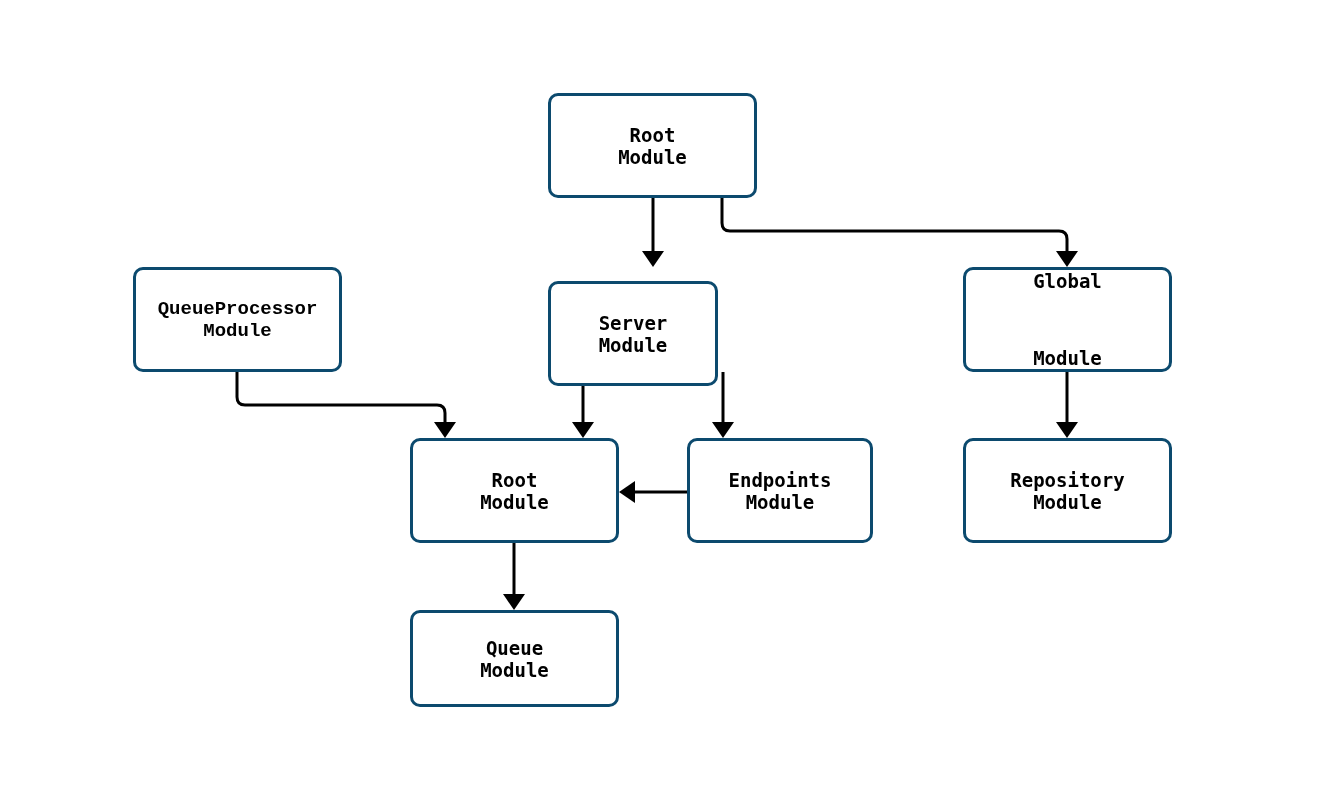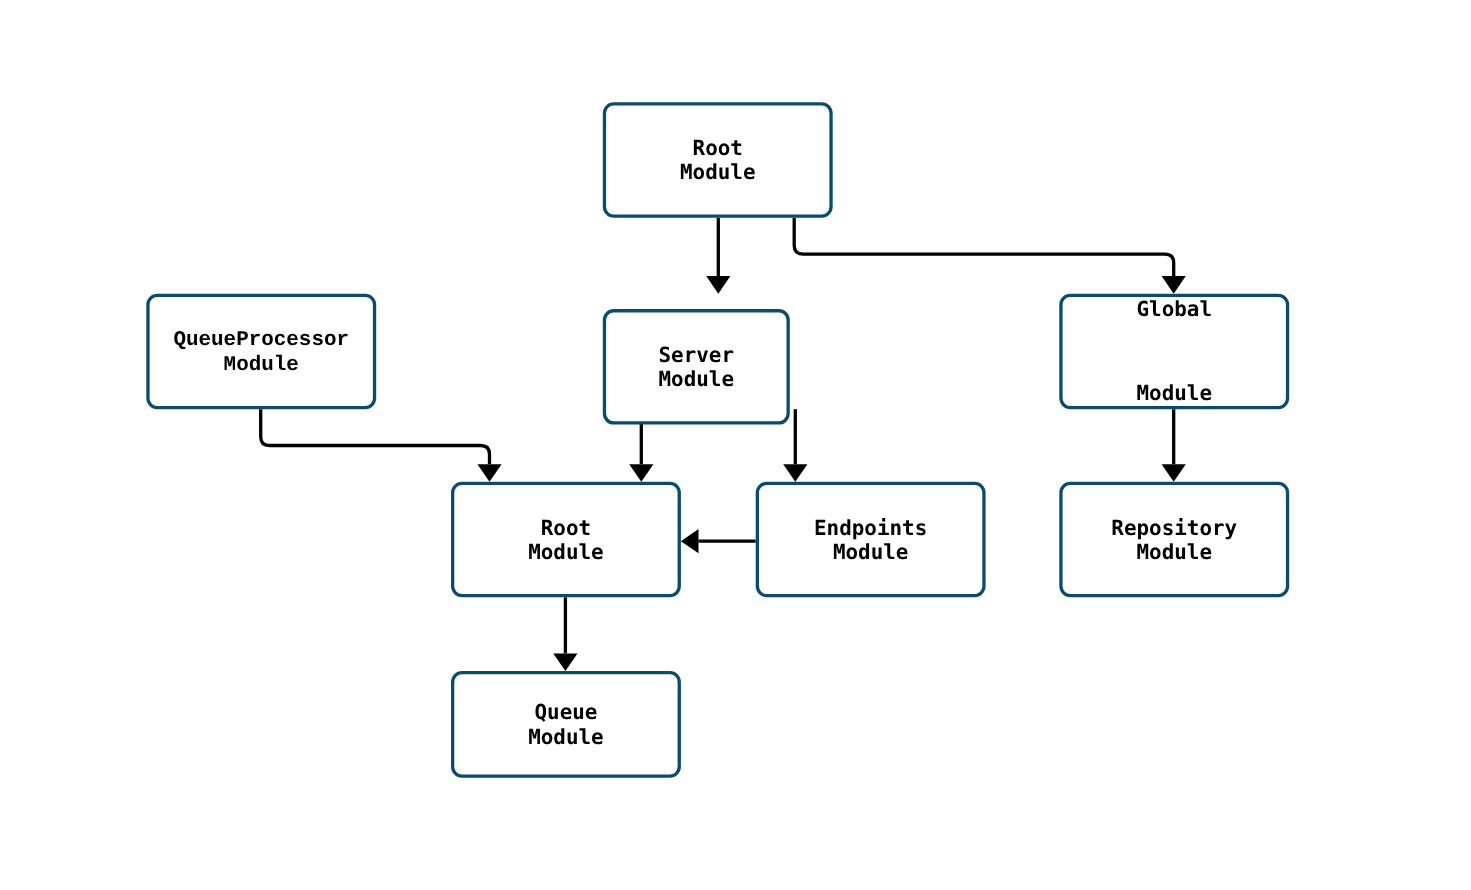--- a/index.html
+++ b/index.html
@@ -92,7 +92,7 @@
     <span class="line">Module</span>
   </div>
 
-  <div class="node" style="left: 687px; top: 438px; width: 209px; height: 105px;">
+  <div class="node" style="left: 687px; top: 438px; width: 186px; height: 105px;">
     <span class="line">Endpoints</span>
     <span class="line">Module</span>
   </div>

